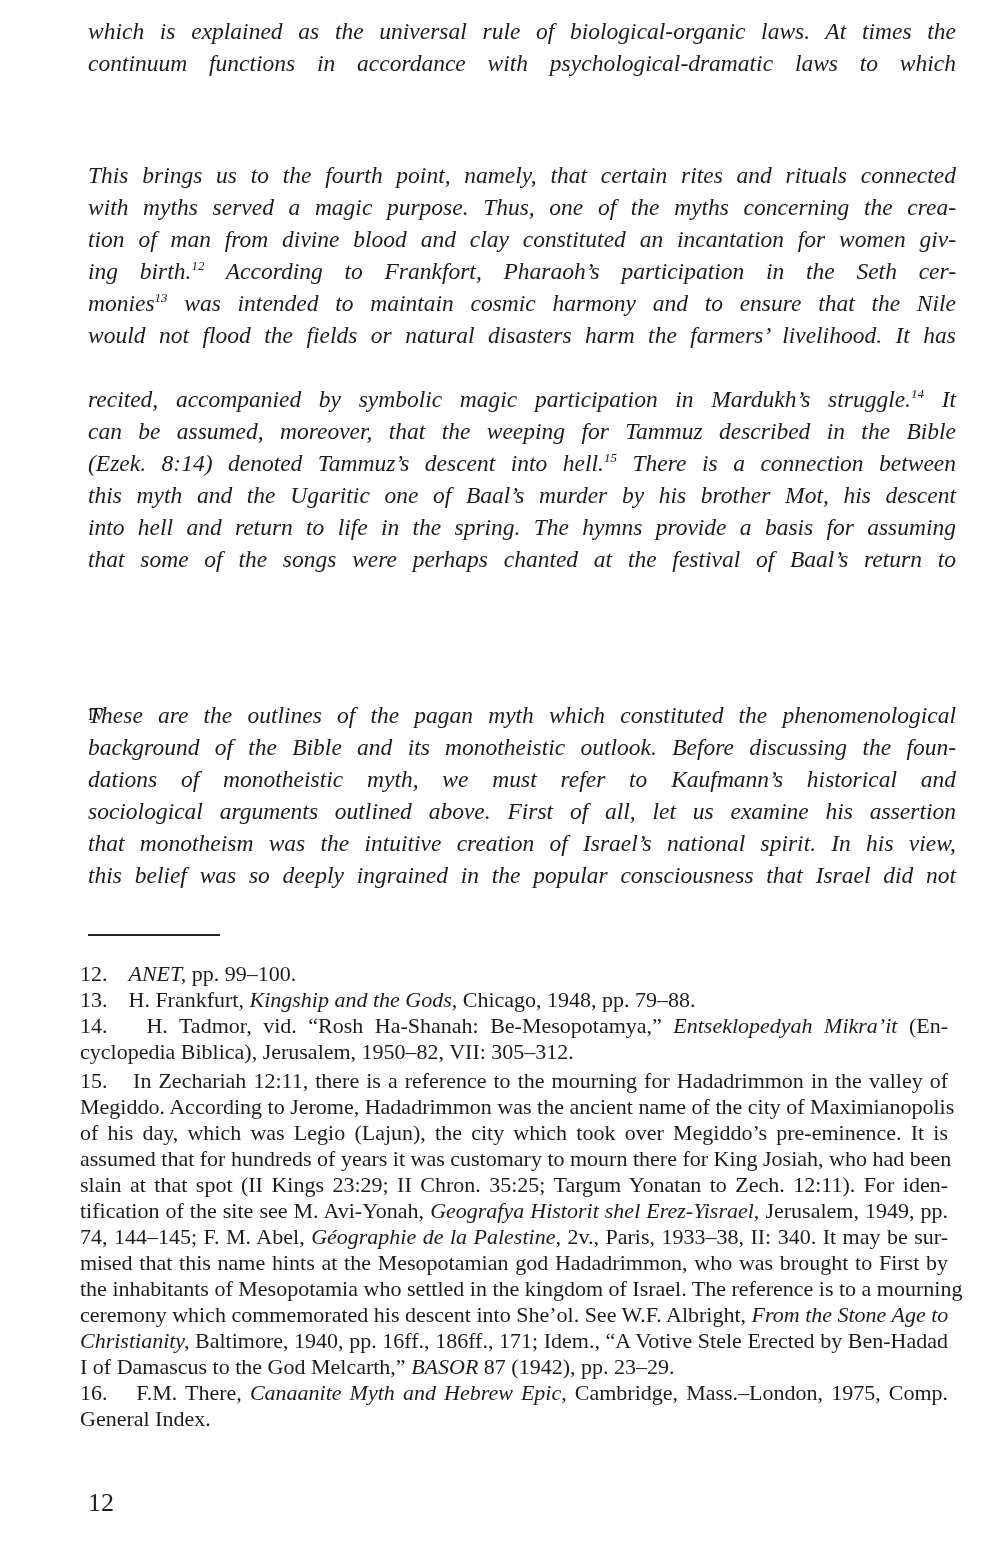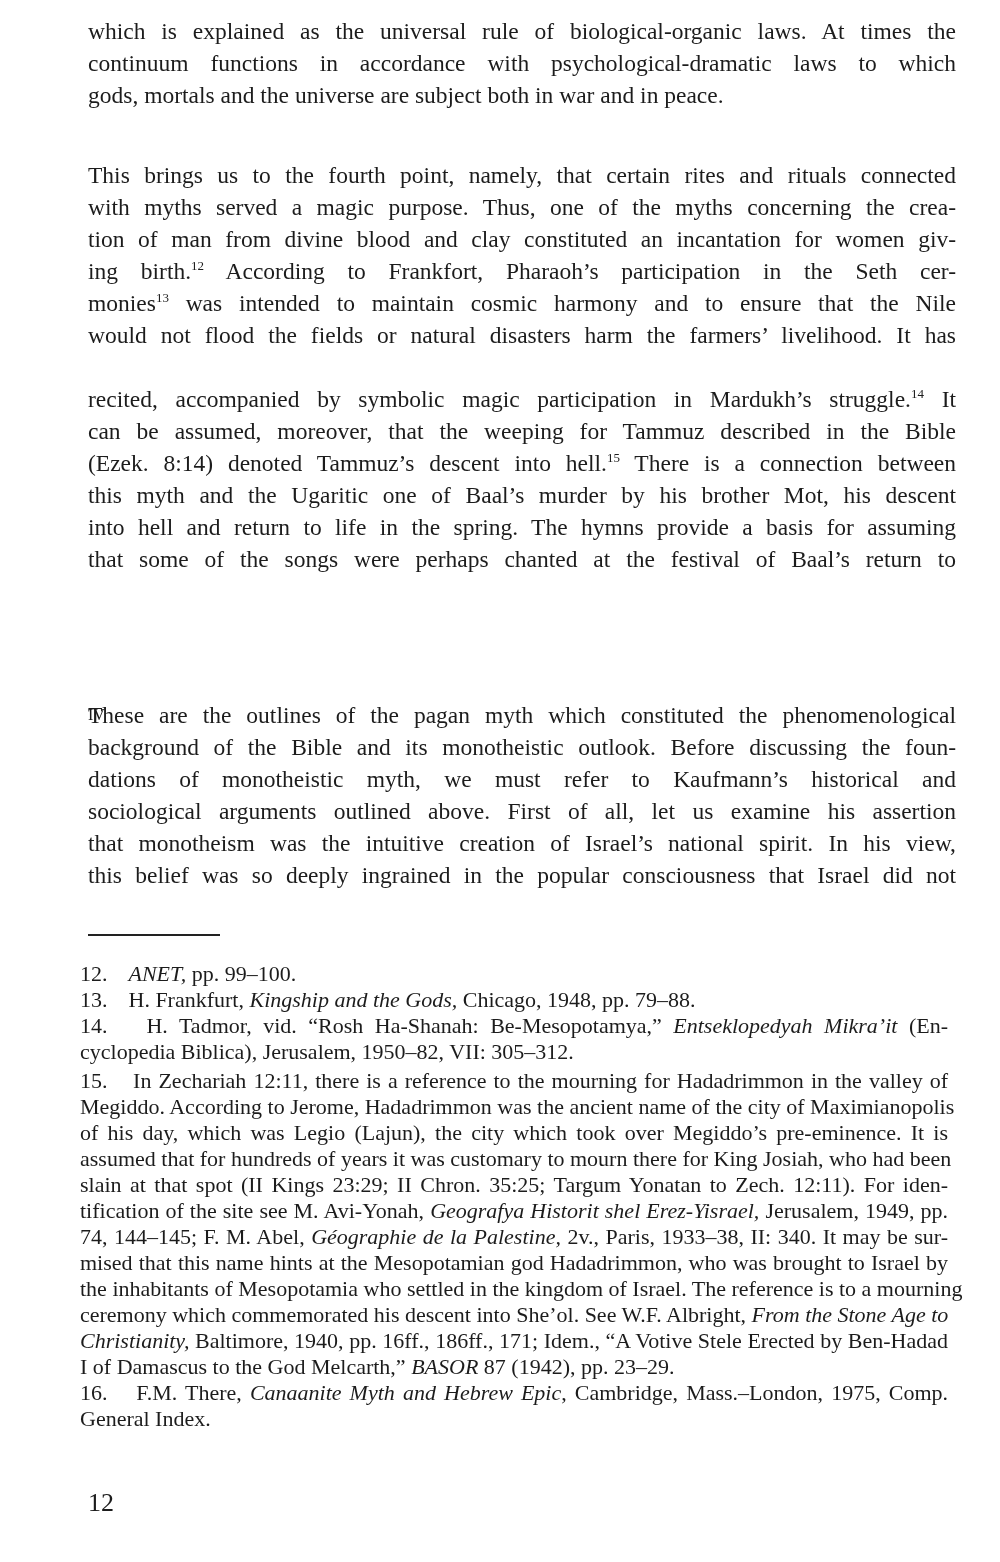--- a/index.html
+++ b/index.html
@@ -16,7 +16,7 @@
       transform-origin: left top;
     }
     .line.last { text-align-last: left; }
-    .body-line { font-size: 23.5px; }
+    .body-line { font-size: 23.5px; font-style: italic; }
     .fn-line {
       position: absolute; left: 80px; width: 868px; white-space: nowrap;
       font-size: 22px; line-height: 24px; text-align-last: justify; text-align: justify;

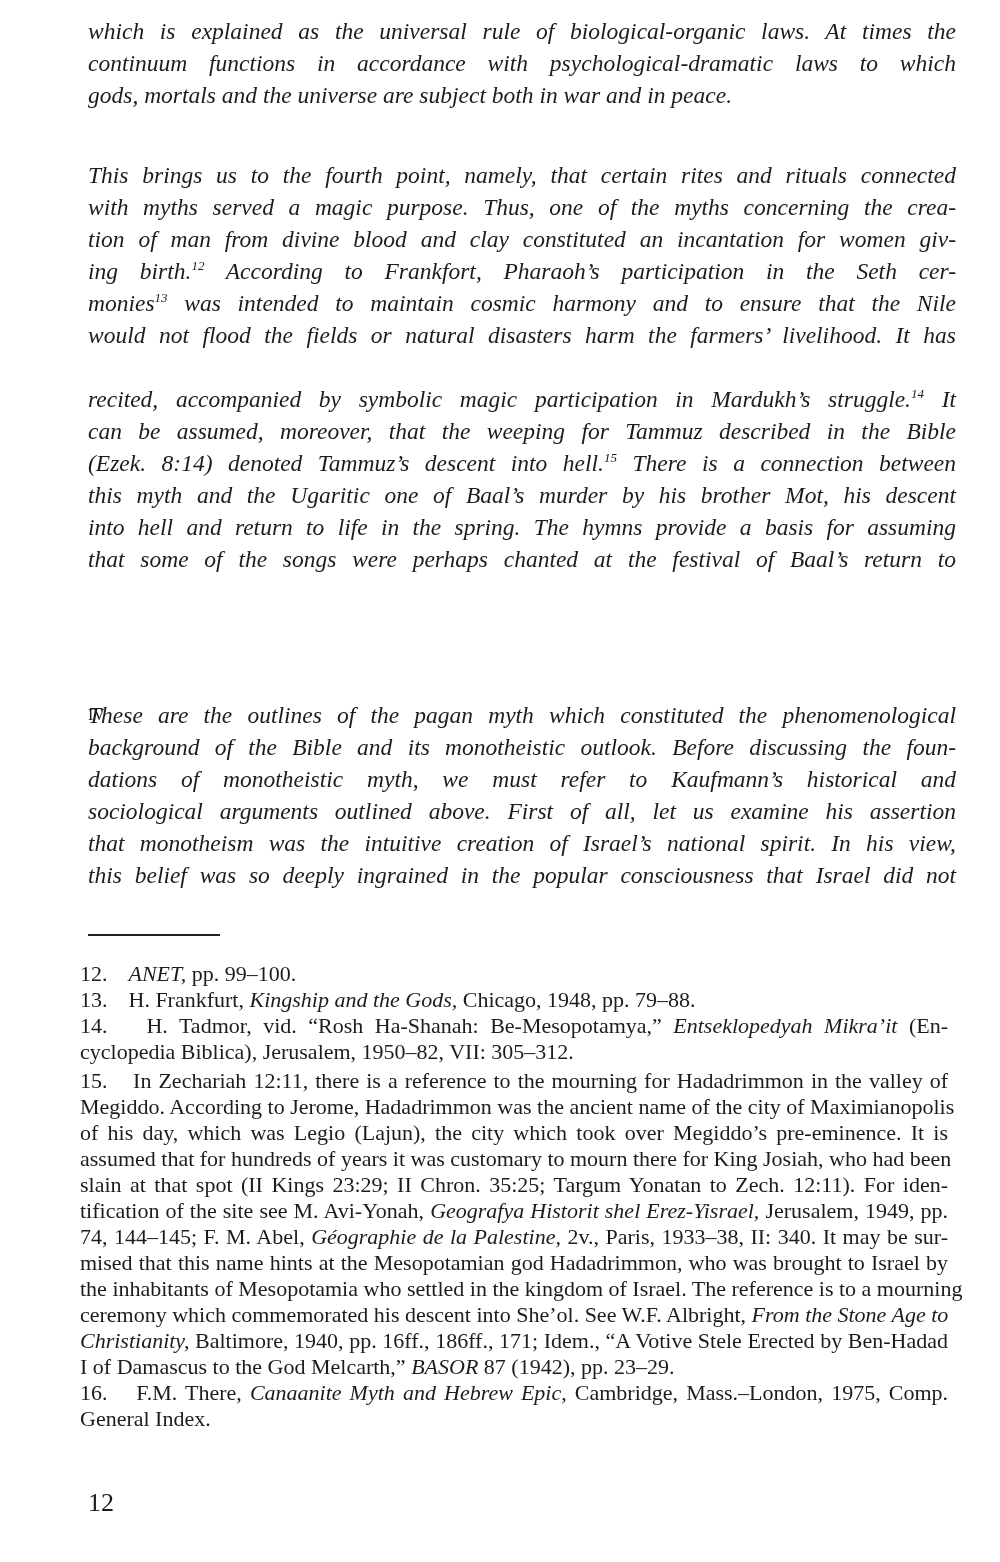--- a/index.html
+++ b/index.html
@@ -36,7 +36,6 @@
 
   <div class="line body-line" style="top:16px">which is explained as the universal rule of biological-organic laws. At times the</div>
   <div class="line body-line" style="top:48px">continuum functions in accordance with psychological-dramatic laws to which</div>
-  <div class="line body-line last" style="top:80px">gods, mortals and the universe are subject both in war and in peace.</div>
 
   <div class="line body-line" style="top:160px">This brings us to the fourth point, namely, that certain rites and rituals connected</div>
   <div class="line body-line" style="top:192px">with myths served a magic purpose. Thus, one of the myths concerning the crea-</div>

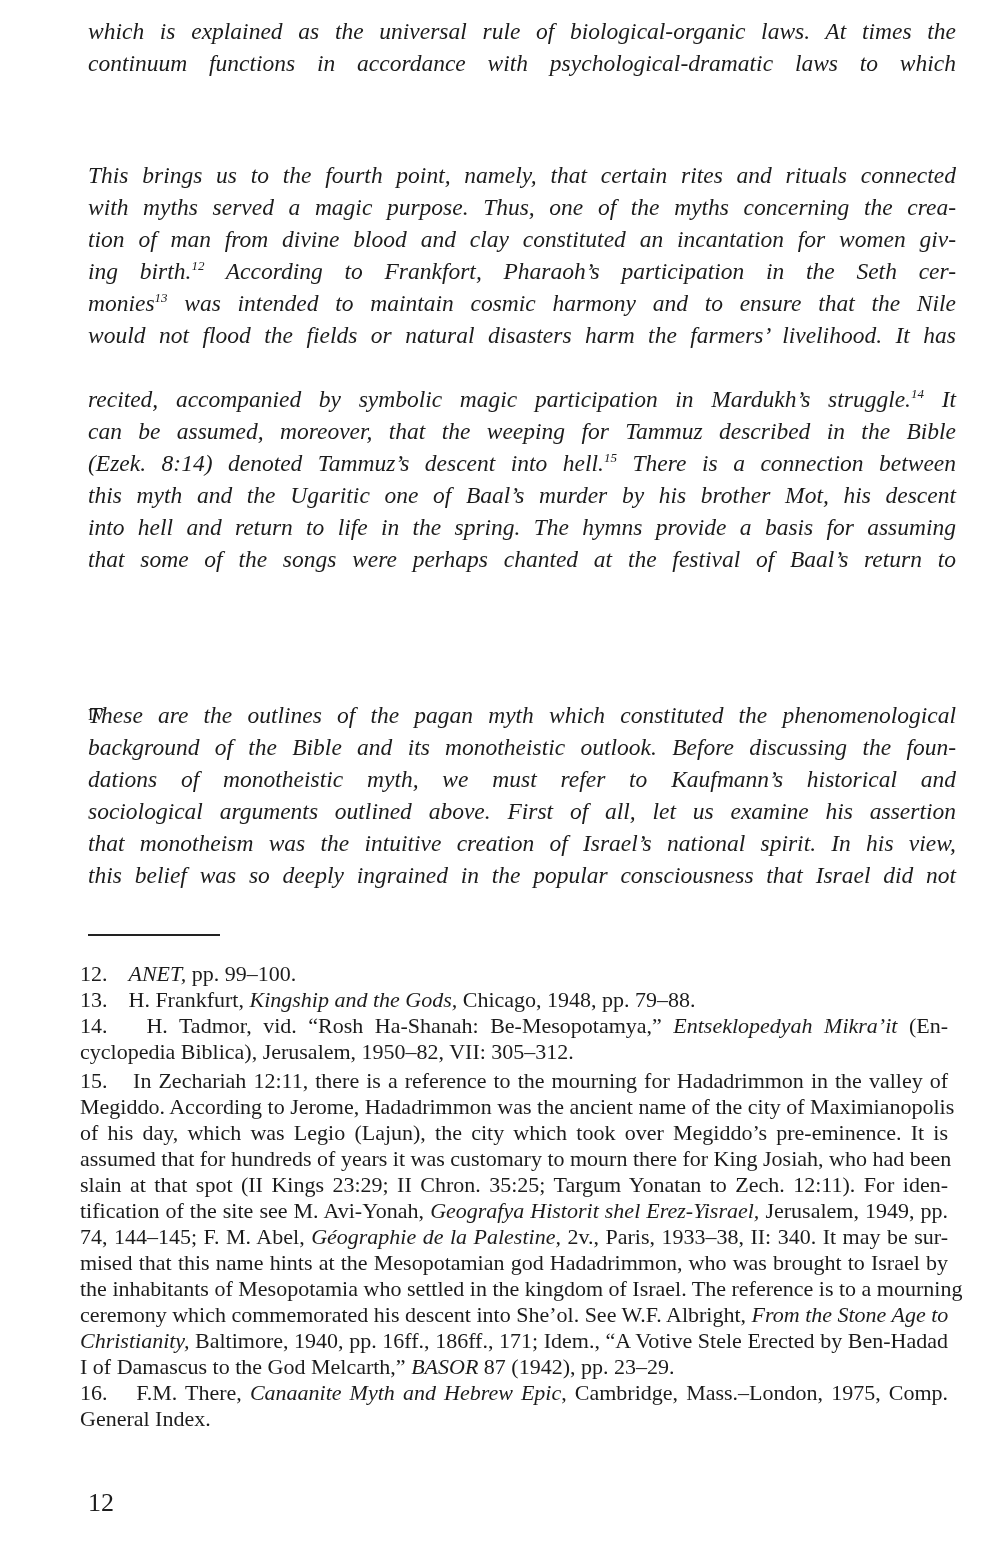--- a/index.html
+++ b/index.html
@@ -72,7 +72,7 @@
       <div class="fn-line" style="top: 1173px;"><span>slain at that spot (II Kings 23:29; II Chron. 35:25; Targum Yonatan to Zech. 12:11). For iden-</span></div>
       <div class="fn-line" style="top: 1199px;"><span>tification of the site see M. Avi-Yonah, </span><i>Geografya Historit shel Erez-Yisrael,</i><span> Jerusalem, 1949, pp.</span></div>
       <div class="fn-line" style="top: 1225px;"><span>74, 144–145; F. M. Abel, </span><i>Géographie de la Palestine,</i><span> 2v., Paris, 1933–38, II: 340. It may be sur-</span></div>
-      <div class="fn-line" style="top: 1251px;"><span>mised that this name hints at the Mesopotamian god Hadadrimmon, who was brought to Israel by</span></div>
+      <div class="fn-line" style="top: 1251px;"><span>mised that this name hints at the Mesopotamian god Hadadrimmon, who was brought to First by</span></div>
       <div class="fn-line" style="top: 1277px;"><span>the inhabitants of Mesopotamia who settled in the kingdom of Israel. The reference is to a mourning</span></div>
       <div class="fn-line" style="top: 1303px;"><span>ceremony which commemorated his descent into She’ol. See W.F. Albright, </span><i>From the Stone Age to</i></div>
       <div class="fn-line" style="top: 1329px;"><i>Christianity,</i><span> Baltimore, 1940, pp. 16ff., 186ff., 171; Idem., “A Votive Stele Erected by Ben-Hadad</span></div>

